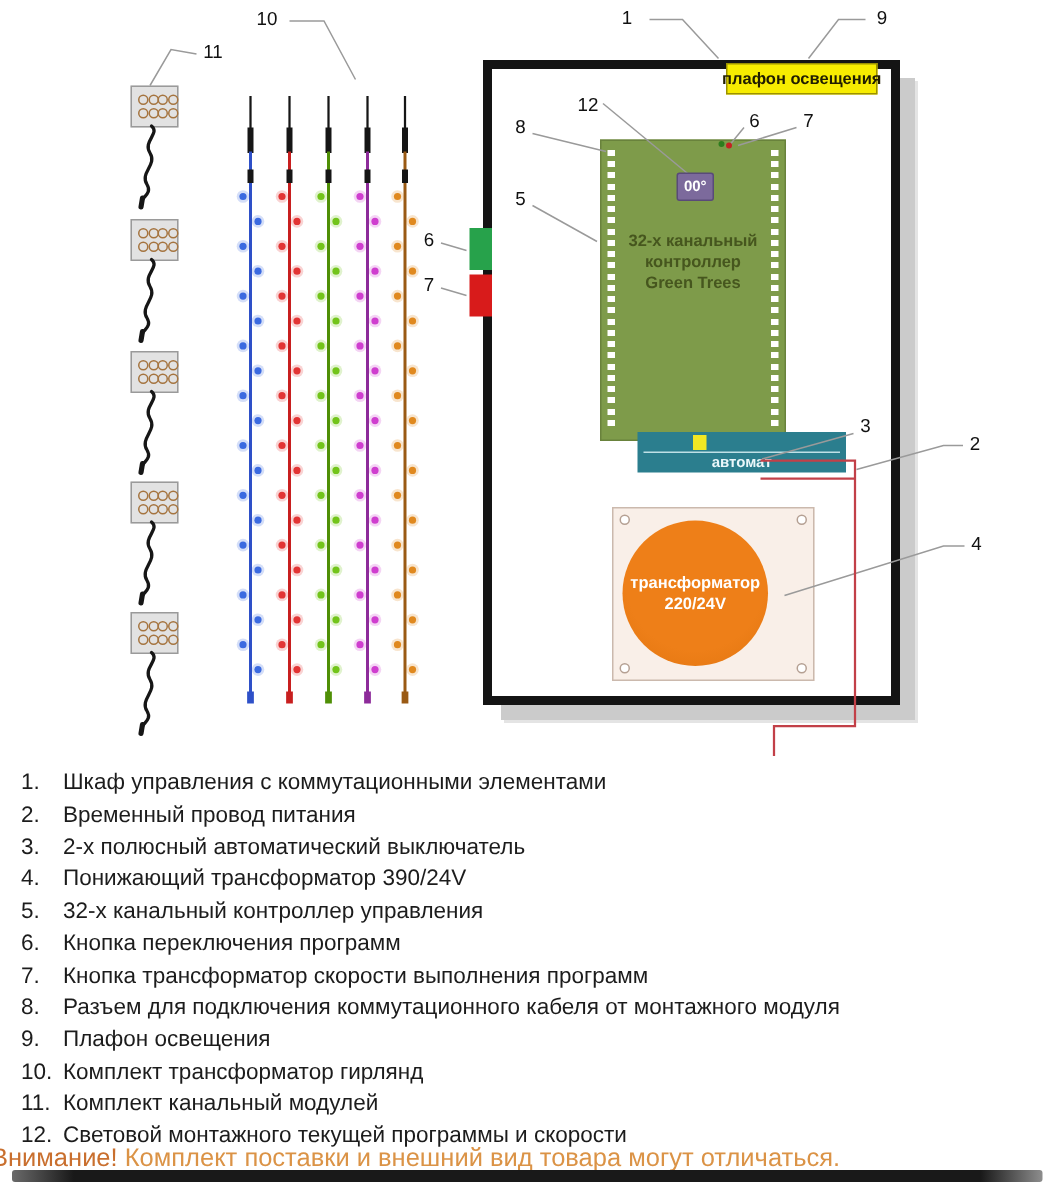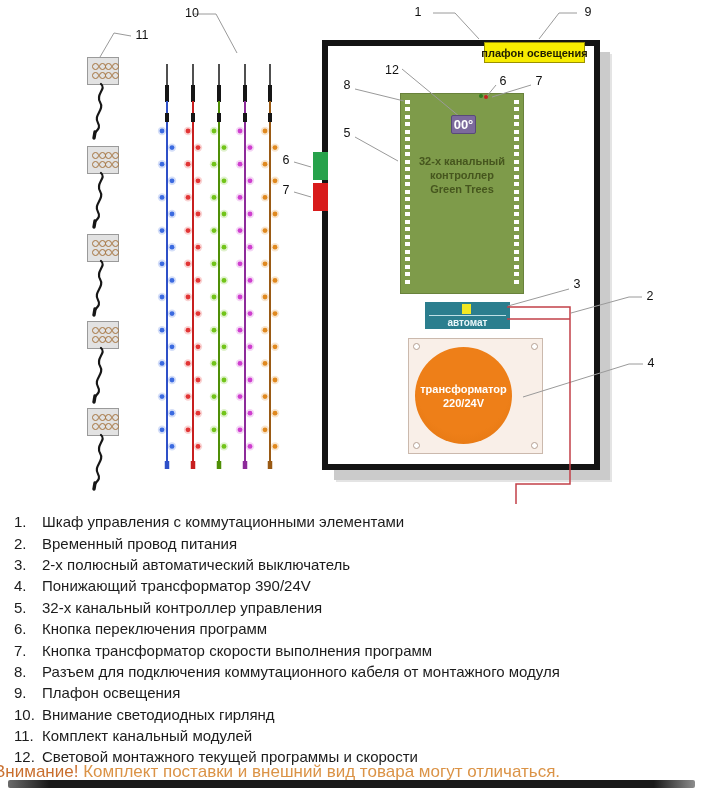--- a/index.html
+++ b/index.html
@@ -463,7 +463,7 @@
   <div class="bottom-bar"></div>
 <div class="callout" style="left: 418px; top: 12px;">1</div>
     <div class="callout" style="left: 588px; top: 12px;">9</div>
-    <div class="callout" style="left: 192px; top: 13px;">10</div>
+    <div class="callout" style="left: 178px; top: 13px;">10</div>
     <div class="callout" style="left: 142px; top: 35px;">11</div>
     <div class="callout" style="left: 392px; top: 70px;">12</div>
     <div class="callout" style="left: 347px; top: 85px;">8</div>

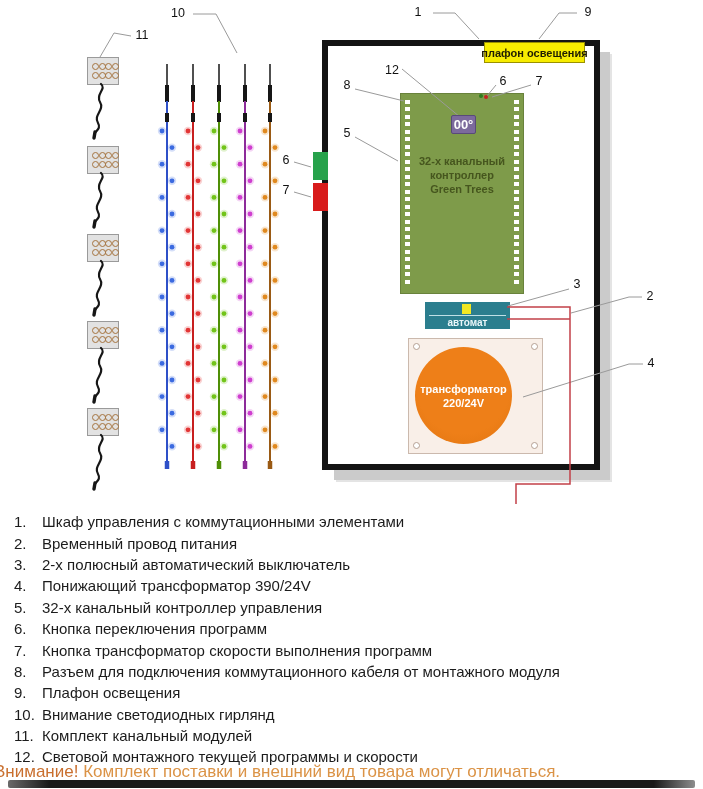--- a/index.html
+++ b/index.html
@@ -39,7 +39,7 @@
     left:451px;top:115px;width:23px;height:17px;z-index:3;
     background:#7c6a9c;border:1px solid #594a79;border-radius:2px;
     display:flex;align-items:center;justify-content:center;
-    color:#fff;font-size:13px;font-weight:bold;
+    color:#fff;font-size:10px;font-weight:bold;
   }
   .led{width:4px;height:4px;border-radius:50%;z-index:3;}
   .led-green{left:479px;top:94px;background:#2e7d1e;}

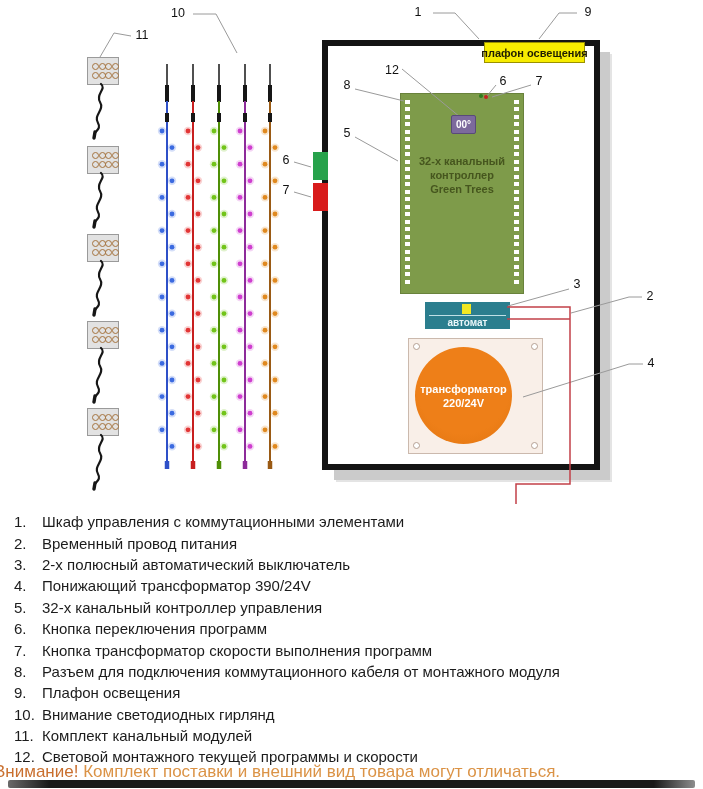--- a/index.html
+++ b/index.html
@@ -50,8 +50,9 @@
   .btn-red{left:313px;top:183px;background:var(--c-btn-red,#d81b1b);}
   
   .breaker{
-    left:425px;top:302px;width:85px;height:27px;z-index:2;
+    left:425px;top:288px;width:106px;height:27px;z-index:2;
     background:var(--c-breaker,#2b7e8e);
+    padding-left:33px;
   }
   .breaker-square{position:absolute;left:37px;top:2px;width:9px;height:10px;background:#f2e723;}
   .breaker-label{

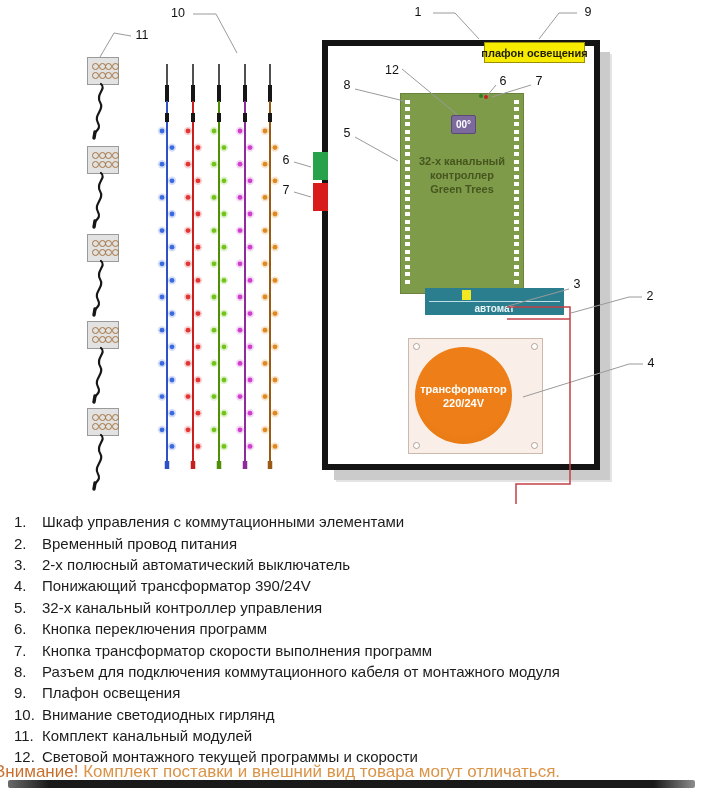--- a/index.html
+++ b/index.html
@@ -445,7 +445,7 @@
       </div>
       <div class="legend-row">
         <span class="legend-num">10.</span>
-        <span class="legend-txt">Внимание светодиодных гирлянд</span>
+        <span class="legend-txt">Комплект трансформатор гирлянд</span>
       </div>
       <div class="legend-row">
         <span class="legend-num">11.</span>

